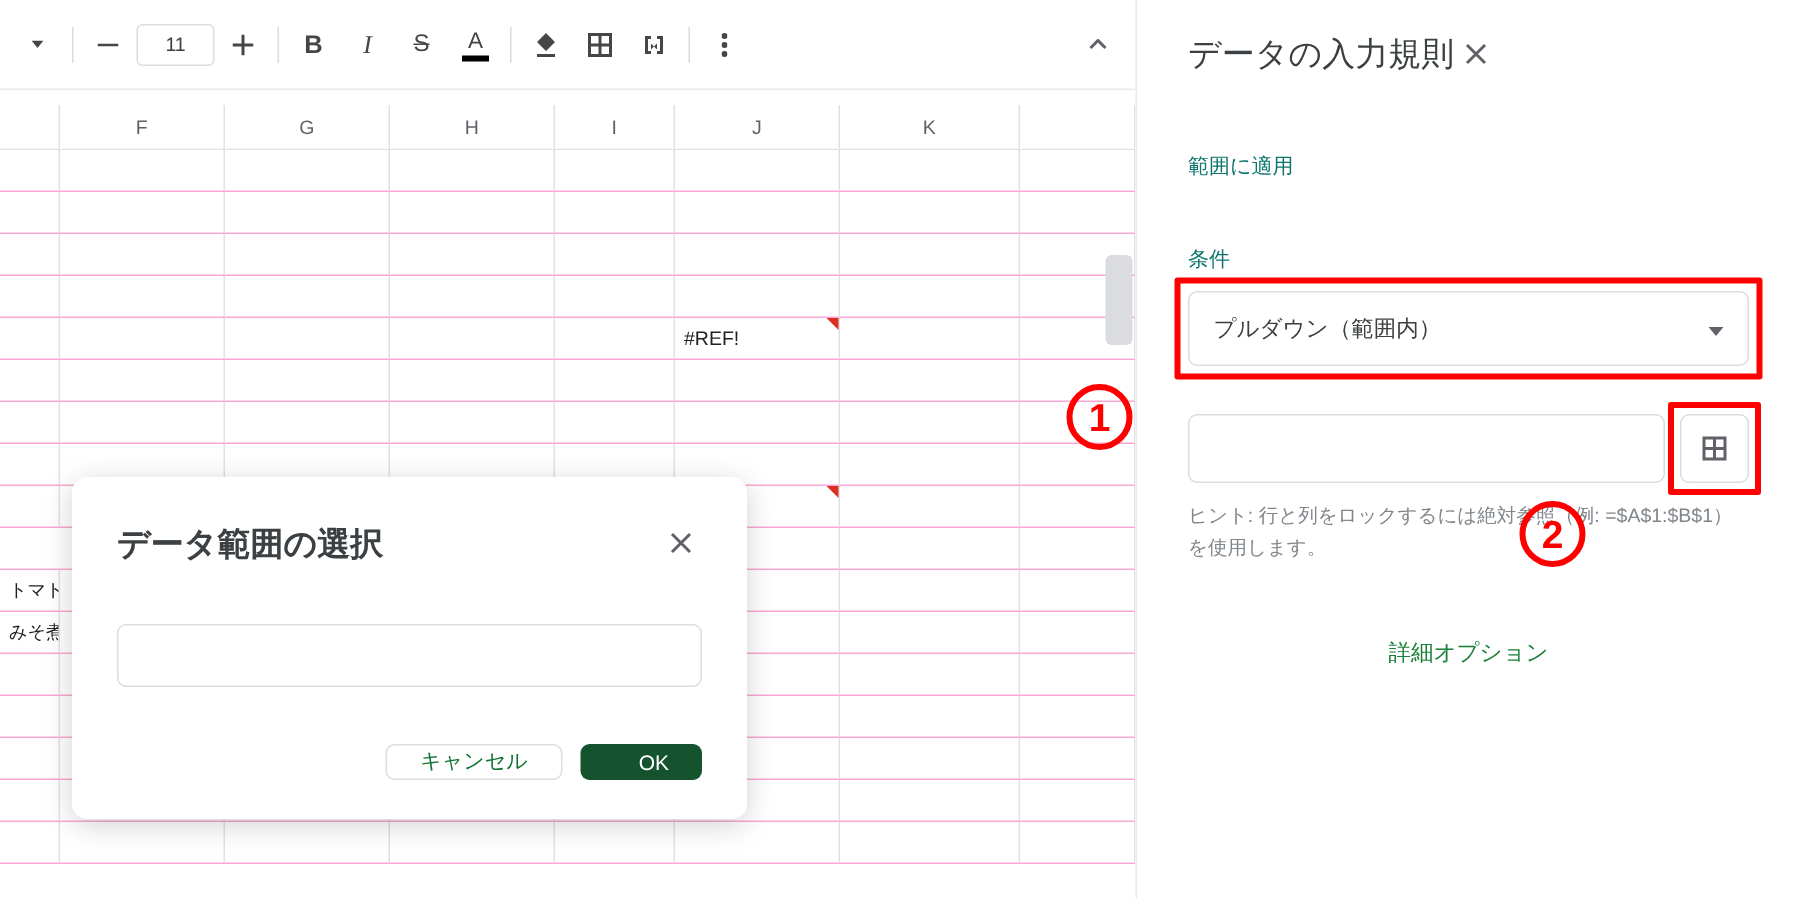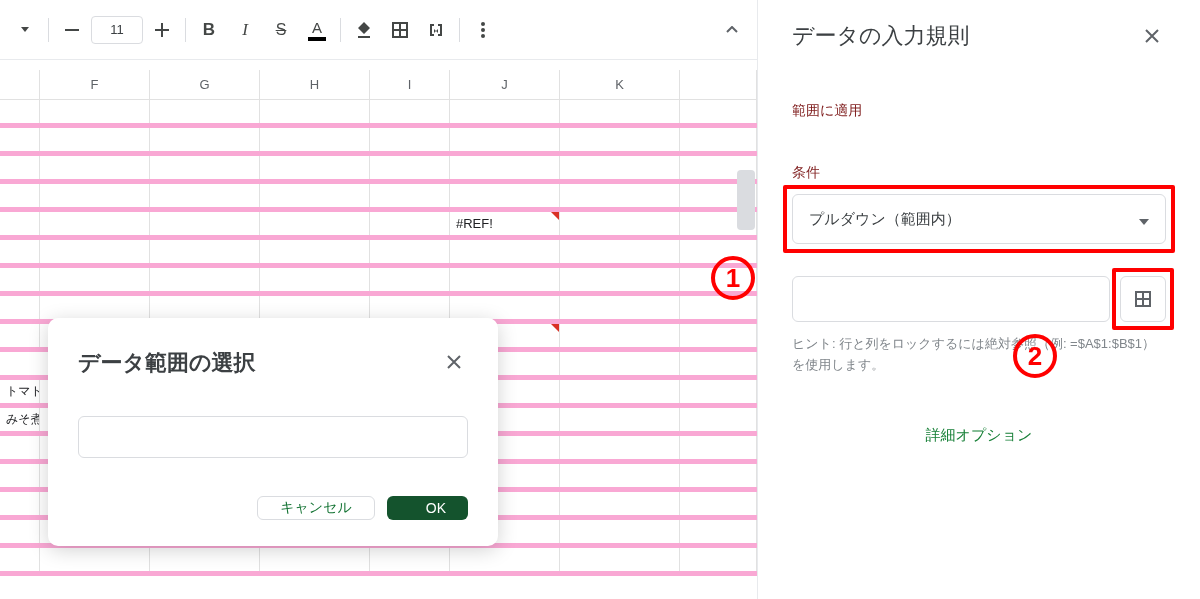--- a/index.html
+++ b/index.html
@@ -40,7 +40,7 @@
 
 
 .side-panel { position: absolute; right: 0; top: 0; width: 443px; height: 599px; border-left: 1px solid #e8eaed; background: #fff; padding: 0 34px; }
-.sp-header { height: 72px; display: flex; align-items: center; justify-content: space-between; }
+.sp-header { height: 72px; display: flex; align-items: center; }
 .sp-title { font-size: 22px; color: #3c4043; }
 .sp-close { width: 28px; height: 28px; display: flex; align-items: center; justify-content: center; cursor: pointer; color: #5f6368; }
 .sp-label { font-size: 14px; color: #7f1d1d; margin-top: 30px; margin-bottom: 12px; }

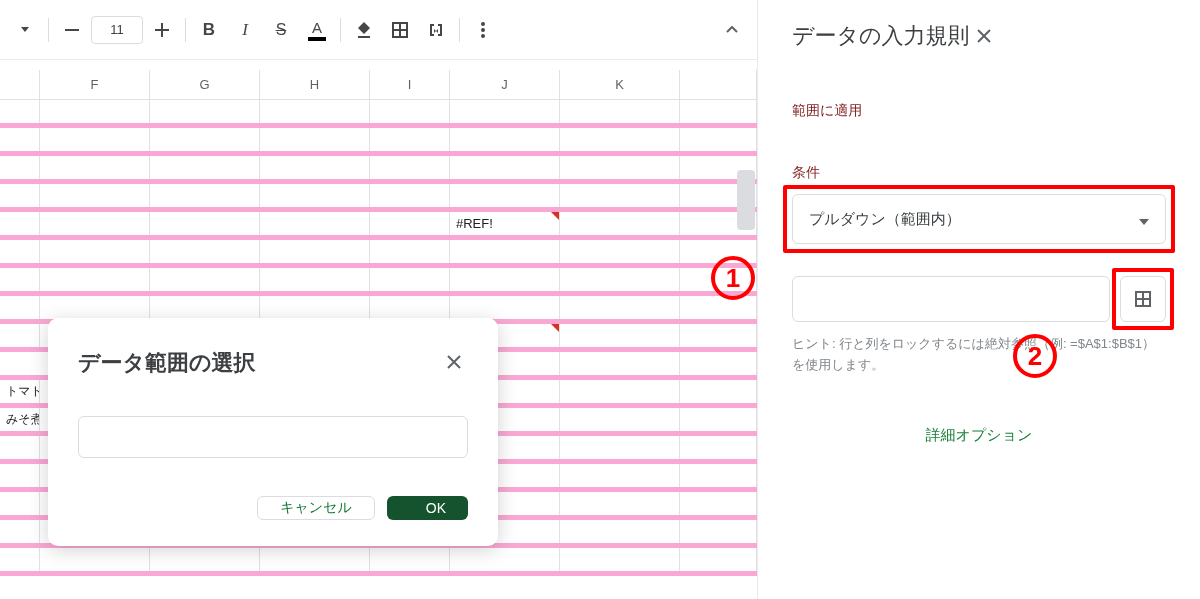--- a/index.html
+++ b/index.html
@@ -43,7 +43,7 @@
 .sp-header { height: 72px; display: flex; align-items: center; }
 .sp-title { font-size: 22px; color: #3c4043; }
 .sp-close { width: 28px; height: 28px; display: flex; align-items: center; justify-content: center; cursor: pointer; color: #5f6368; }
-.sp-label { font-size: 14px; color: #7f1d1d; margin-top: 30px; margin-bottom: 12px; }
+.sp-label { font-size: 14px; color: #0f766e; margin-top: 30px; margin-bottom: 12px; }
 .range-input-wrap { height: 46px; border: 1px solid #dadce0; border-radius: 6px; display: flex; align-items: center; padding: 0 12px; }
 .range-input { flex: 1; border: none; font-size: 15px; color: #3c4043; outline: none; }
 .grid-btn { width: 24px; height: 24px; display: flex; align-items: center; justify-content: center; color: #5f6368; cursor: pointer; }

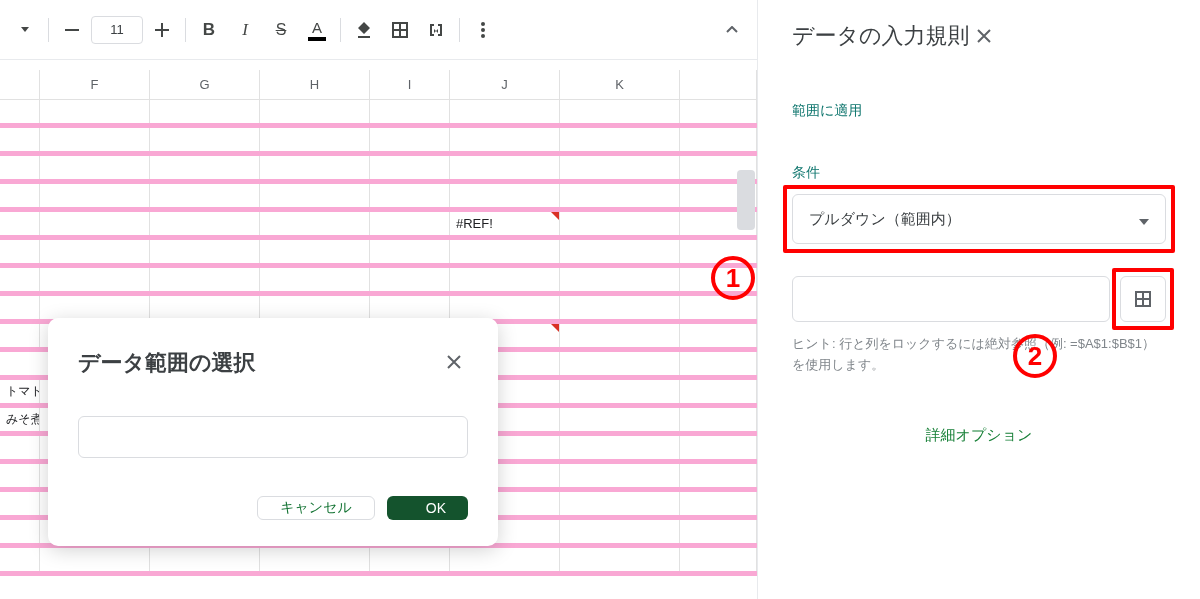--- a/index.html
+++ b/index.html
@@ -18,7 +18,7 @@
 .col-header { flex: 0 0 auto; border-right: 1px solid #e1e1e1; display: flex; align-items: center; justify-content: center; color: #5f6368; font-size: 13px; background: #fff; }
 .col-e { width: 40px; } .col-f { width: 110px; } .col-g { width: 110px; } .col-h { width: 110px; } .col-i { width: 80px; } .col-j { width: 110px; } .col-k { width: 120px; } .col-l { width: 77px; }
 .rows { }
-.row { display: flex; height: 28px; border-bottom: 5px solid #f9a8d4; }
+.row { display: flex; height: 28px; border-bottom: 1px solid #f9a8d4; }
 .cell { border-right: 1px solid #e1e1e1; display: flex; align-items: center; padding: 0 6px; position: relative; }
 .ref-err { color: #202124; }
 .err-mark { position: absolute; top: 0; right: 0; width: 0; height: 0; border-top: 8px solid #d93025; border-left: 8px solid transparent; }

